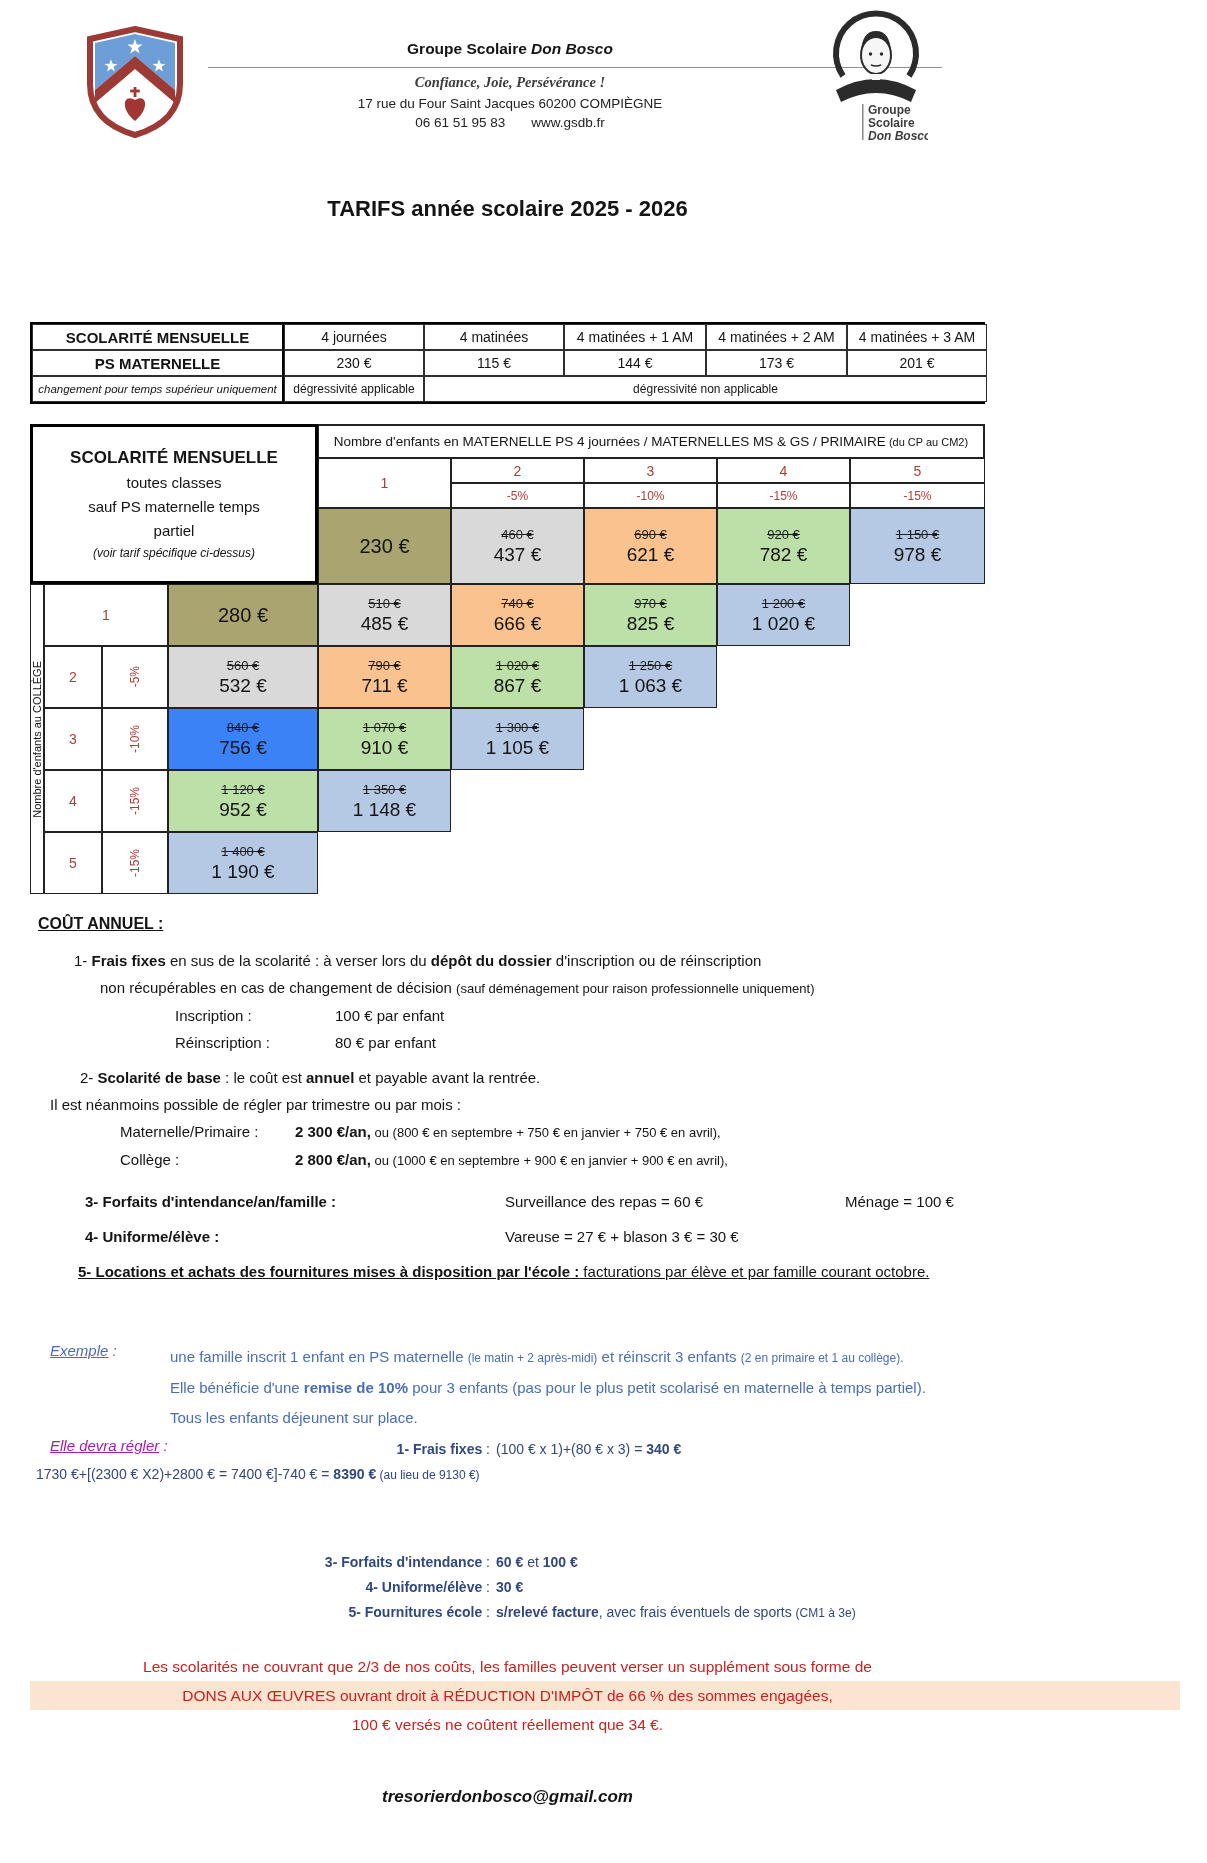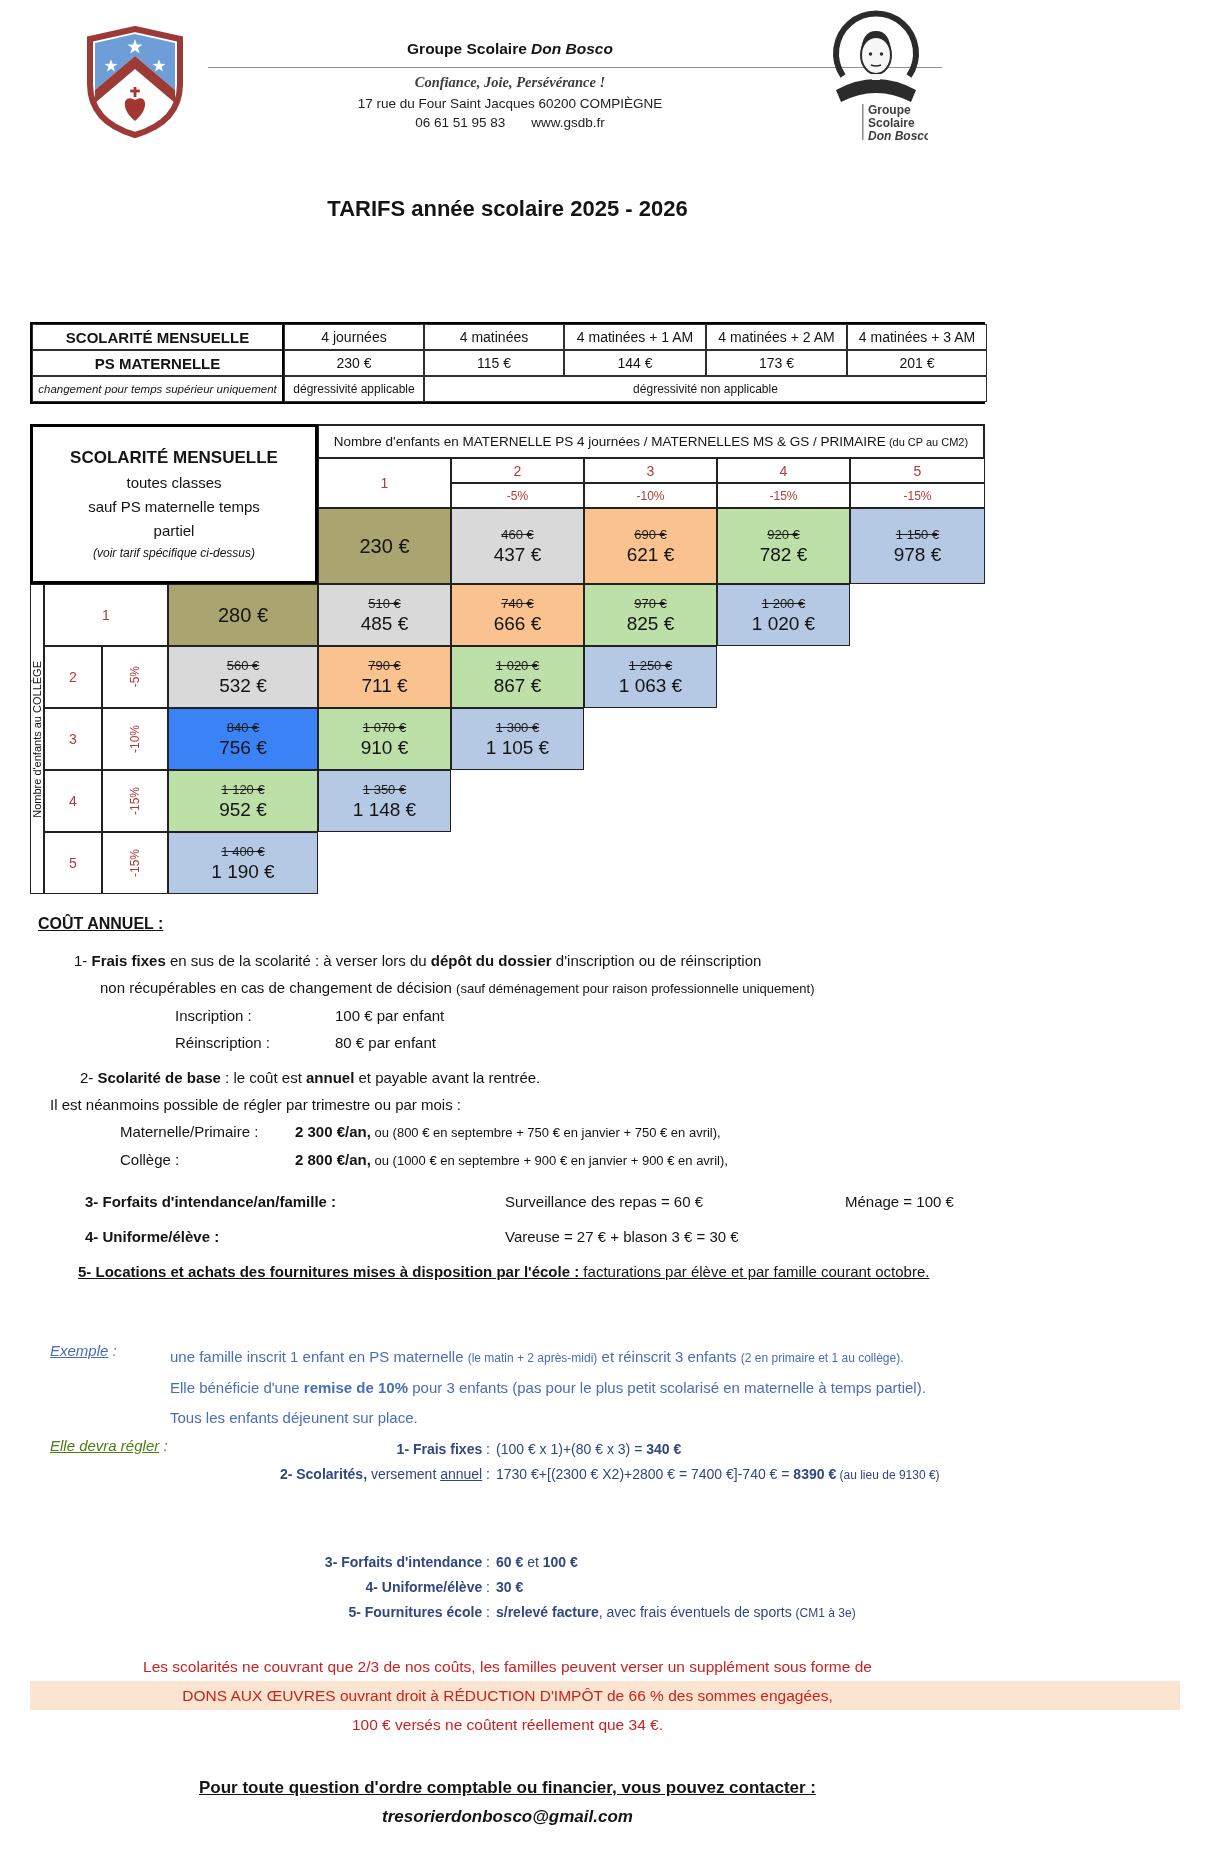--- a/index.html
+++ b/index.html
@@ -77,7 +77,7 @@
 
   
   .regler{left:30px;top:1437px;width:1150px;font-size:14px;color:#31487e;}
-  .rg-intro{position:absolute;left:20px;top:0;font-style:italic;font-size:15px;color:#4d7c0f;}
+  .rg-intro{position:absolute;left:20px;top:0;font-style:italic;font-size:15px;color:#a21caf;}
   .rg-intro .und{text-decoration:underline;}
   .rg-row{display:flex;line-height:25px;}
   .rg-label{width:460px;text-align:right;font-weight:bold;flex:none;}

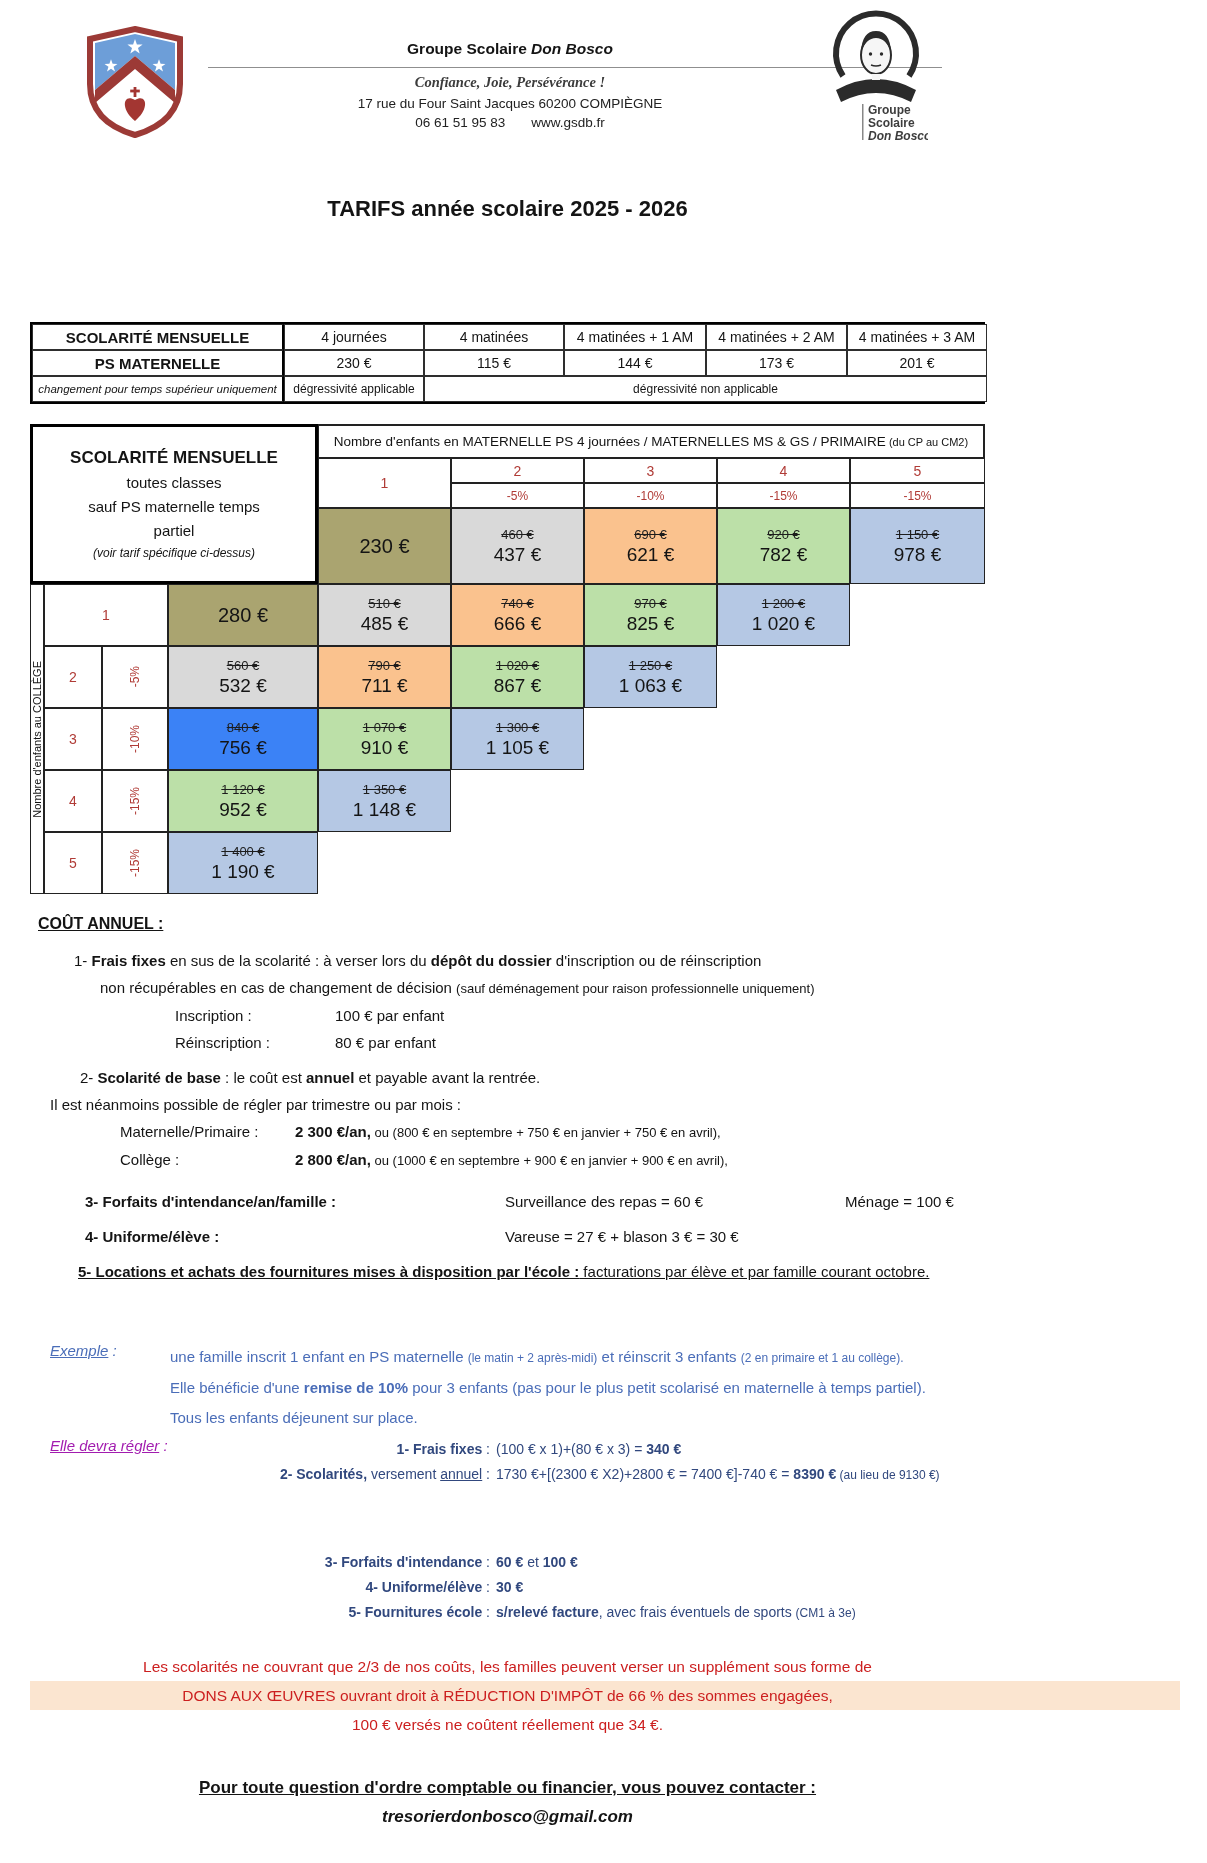--- a/index.html
+++ b/index.html
@@ -331,7 +331,6 @@
     <span class="rg-val"><span>(100 € x 1)+(80 € x 3) = </span><span class="tot">340 €</span></span>
   </div>
   <div class="rg-row">
-    <span class="rg-label"><b>2- Scolarités,</b><span class="n"> versement </span><span class="n undl">annuel</span><span class="n"> :  </span></span>
     <span class="rg-val"><span>1730 €+[(2300 € X2)+2800 € = 7400 €]-740 € = </span><span class="tot">8390 €</span><span class="sm"> (au lieu de 9130 €)</span></span>
   </div>
   <div class="rg-row mt62">

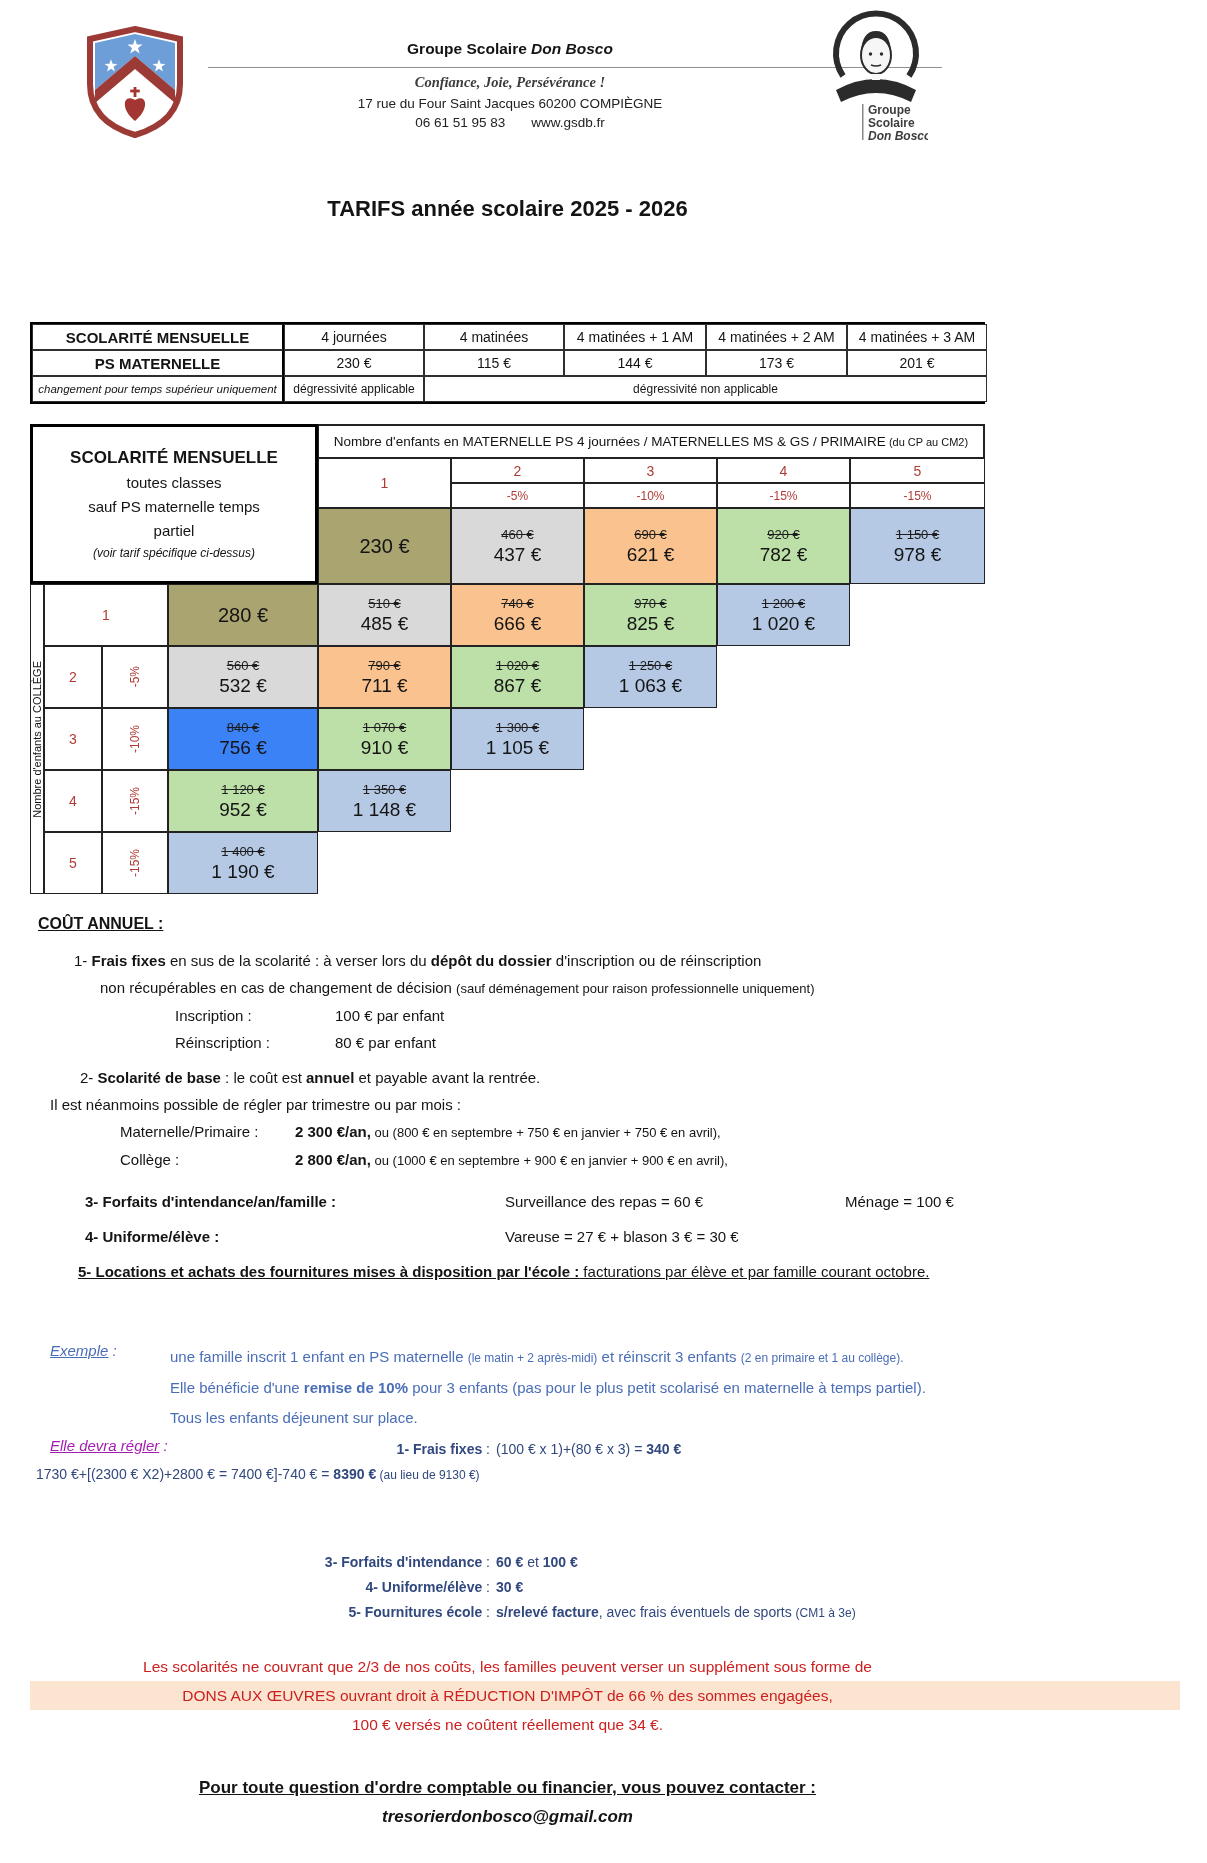--- a/index.html
+++ b/index.html
@@ -355,7 +355,6 @@
 </div>
 
 <div class="abs footer">
-  <div class="f-contact">Pour toute question d'ordre comptable ou financier, vous pouvez contacter :</div>
   <div class="f-email">tresorierdonbosco@gmail.com</div>
 </div>
 

